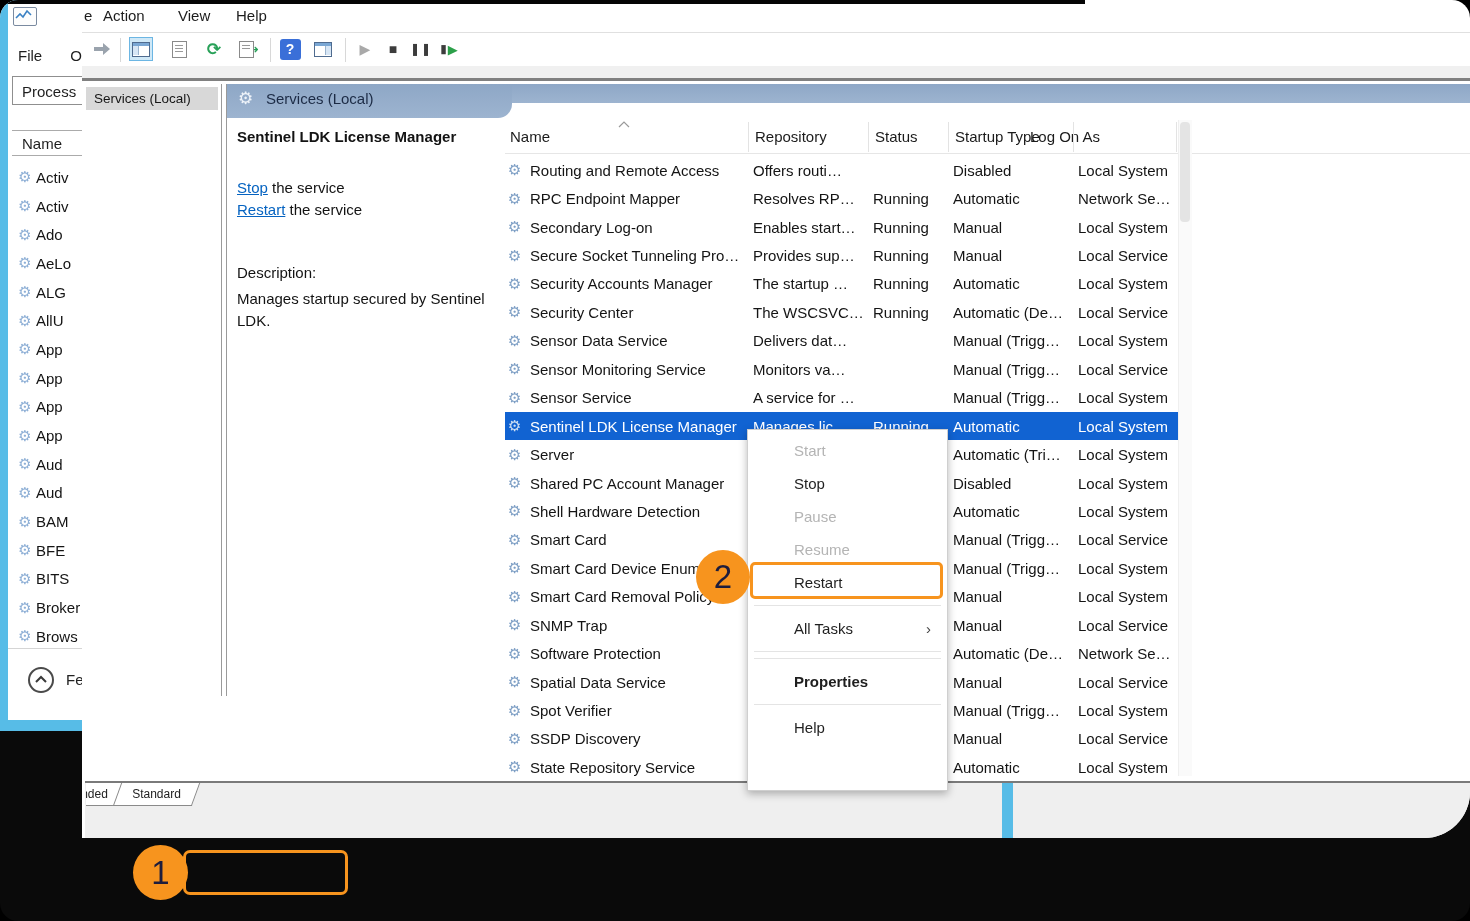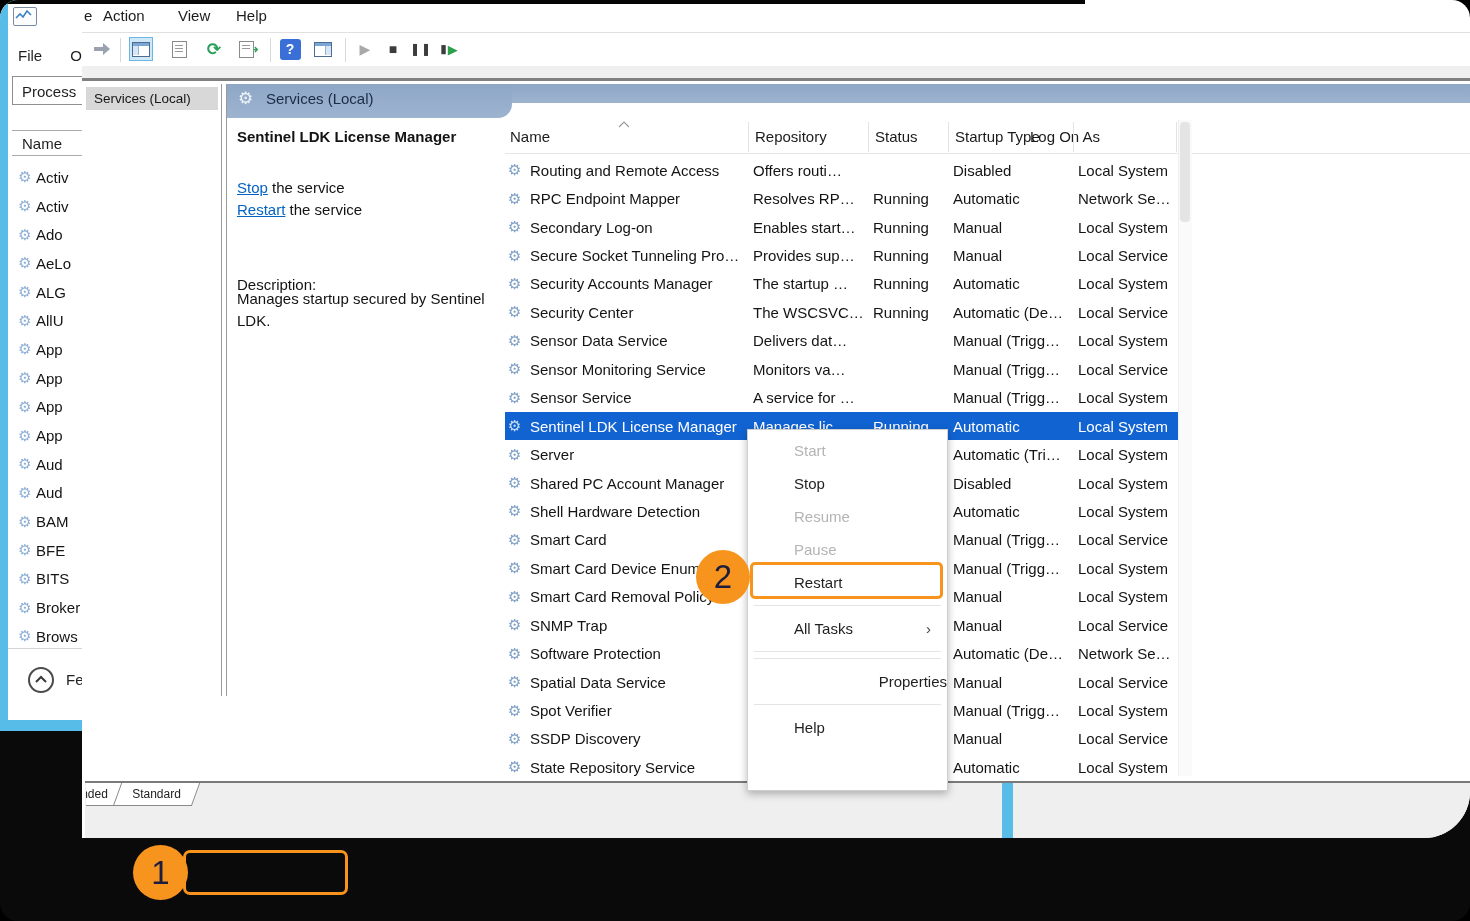--- a/index.html
+++ b/index.html
@@ -284,7 +284,7 @@
     <div class="abs dp-title">Sentinel LDK License Manager</div>
     <div class="abs dp-line" style="left:155px;top:179px"><span class="dp-link">Stop</span><span> the service</span></div>
     <div class="abs dp-line" style="left:155px;top:201px"><span class="dp-link">Restart</span><span> the service</span></div>
-    <div class="abs dp-line" style="left:155px;top:276px">Description:</div>
+    <div class="abs dp-line" style="left:155px;top:264px">Description:</div>
     <div class="abs dp-line" style="left:155px;top:290px">Manages startup secured by Sentinel</div>
     <div class="abs dp-line" style="left:155px;top:312px">LDK.</div>
 

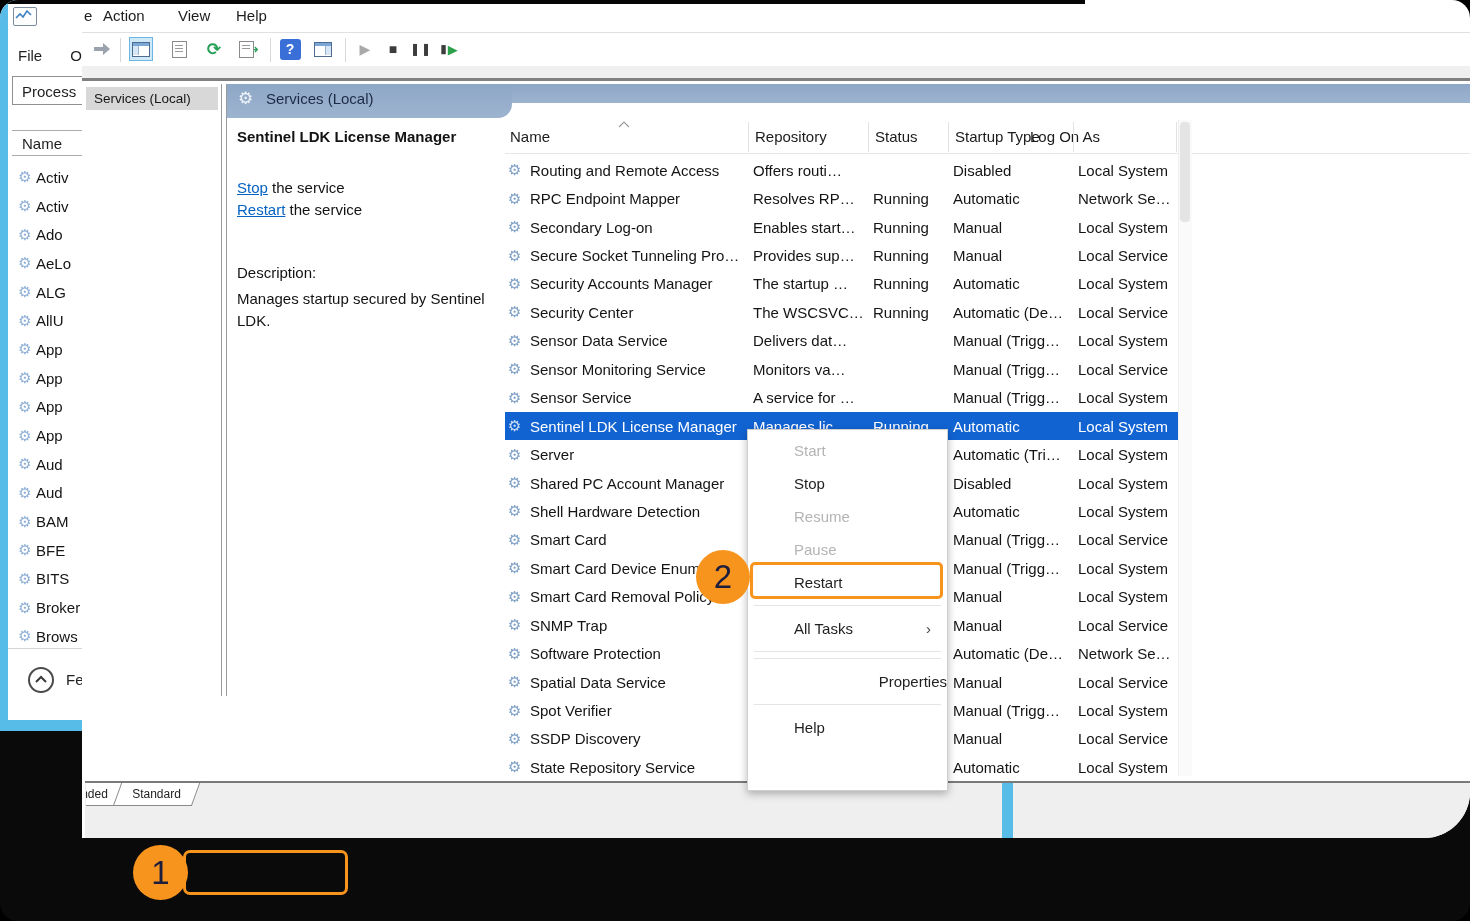--- a/index.html
+++ b/index.html
@@ -503,8 +503,8 @@
     <div id="cm-items">
         <div class="cm-item disabled">Start</div>
         <div class="cm-item">Stop</div>
+        <div class="cm-item disabled">Pause</div>
         <div class="cm-item disabled">Resume</div>
-        <div class="cm-item disabled">Pause</div>
         <div class="cm-item">Restart</div>
         <div class="cm-sep"></div>
         <div class="cm-item">All Tasks<span class="cm-arrow">›</span></div>

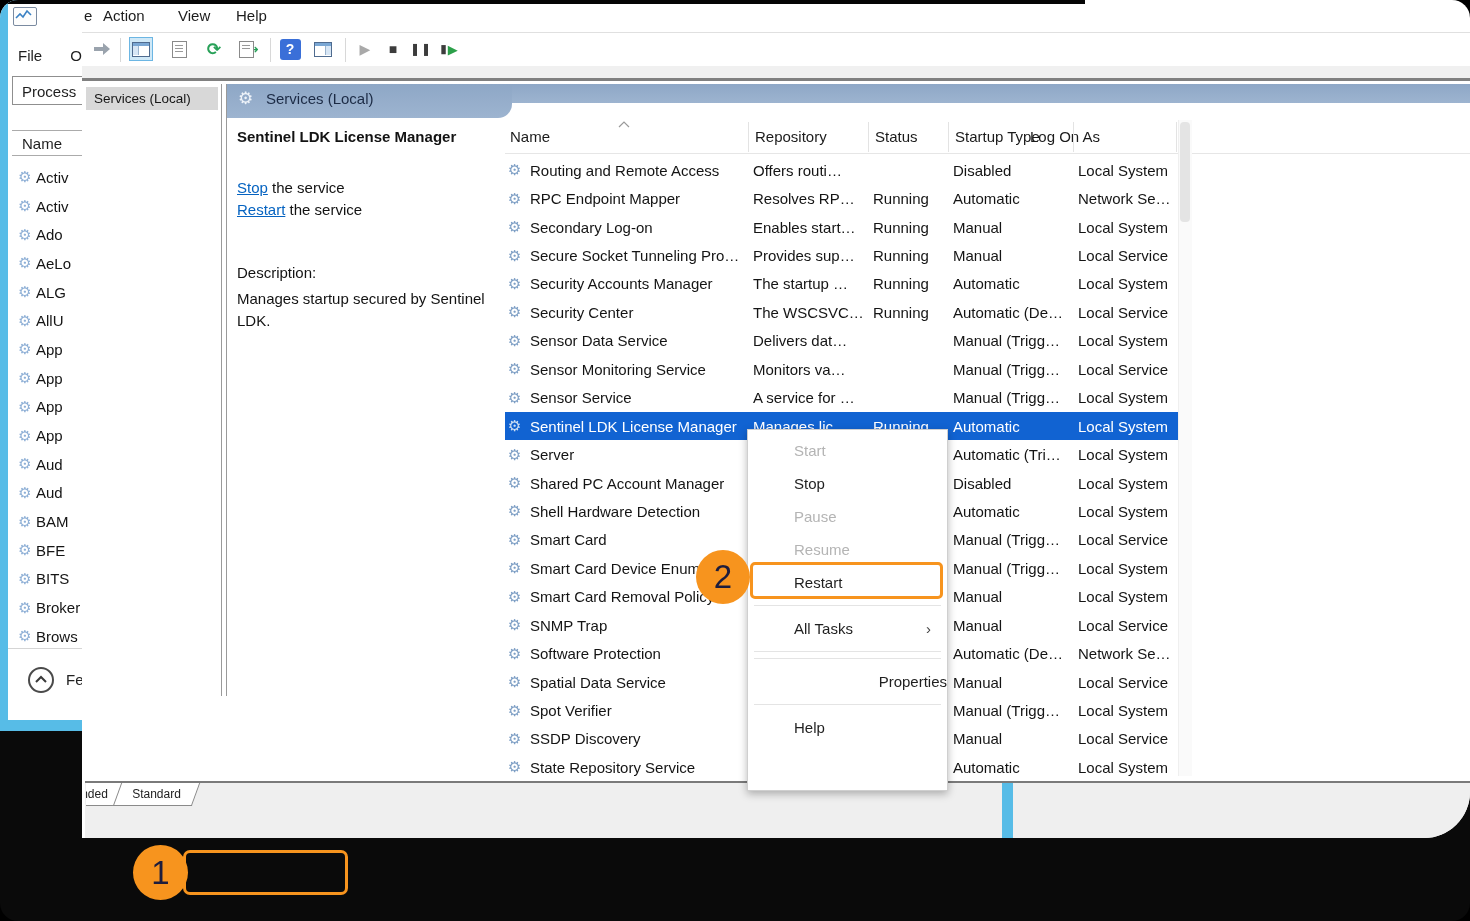--- a/index.html
+++ b/index.html
@@ -81,7 +81,7 @@
          box-shadow:0 3px 8px rgba(0,0,0,.28);z-index:40;box-sizing:border-box;padding-top:4px;}
   .cm-item{height:33px;line-height:33px;font-size:15px;color:#1f1f1f;padding-left:46px;position:relative;}
   .cm-item.disabled{color:#b4b4b4;}
-  .cm-item.bold{font-weight:normal;text-align:right;}
+  .cm-item.bold{font-weight:bold;}
   .cm-arrow{position:absolute;right:16px;top:0;font-size:15px;color:#444;}
   .cm-sep{height:1px;background:#e4e4e4;margin:6px 6px;}
   .cm-hl{position:absolute;left:2px;top:132px;width:193px;height:37px;border:3.5px solid #f7941e;border-radius:5px;box-sizing:border-box;}

